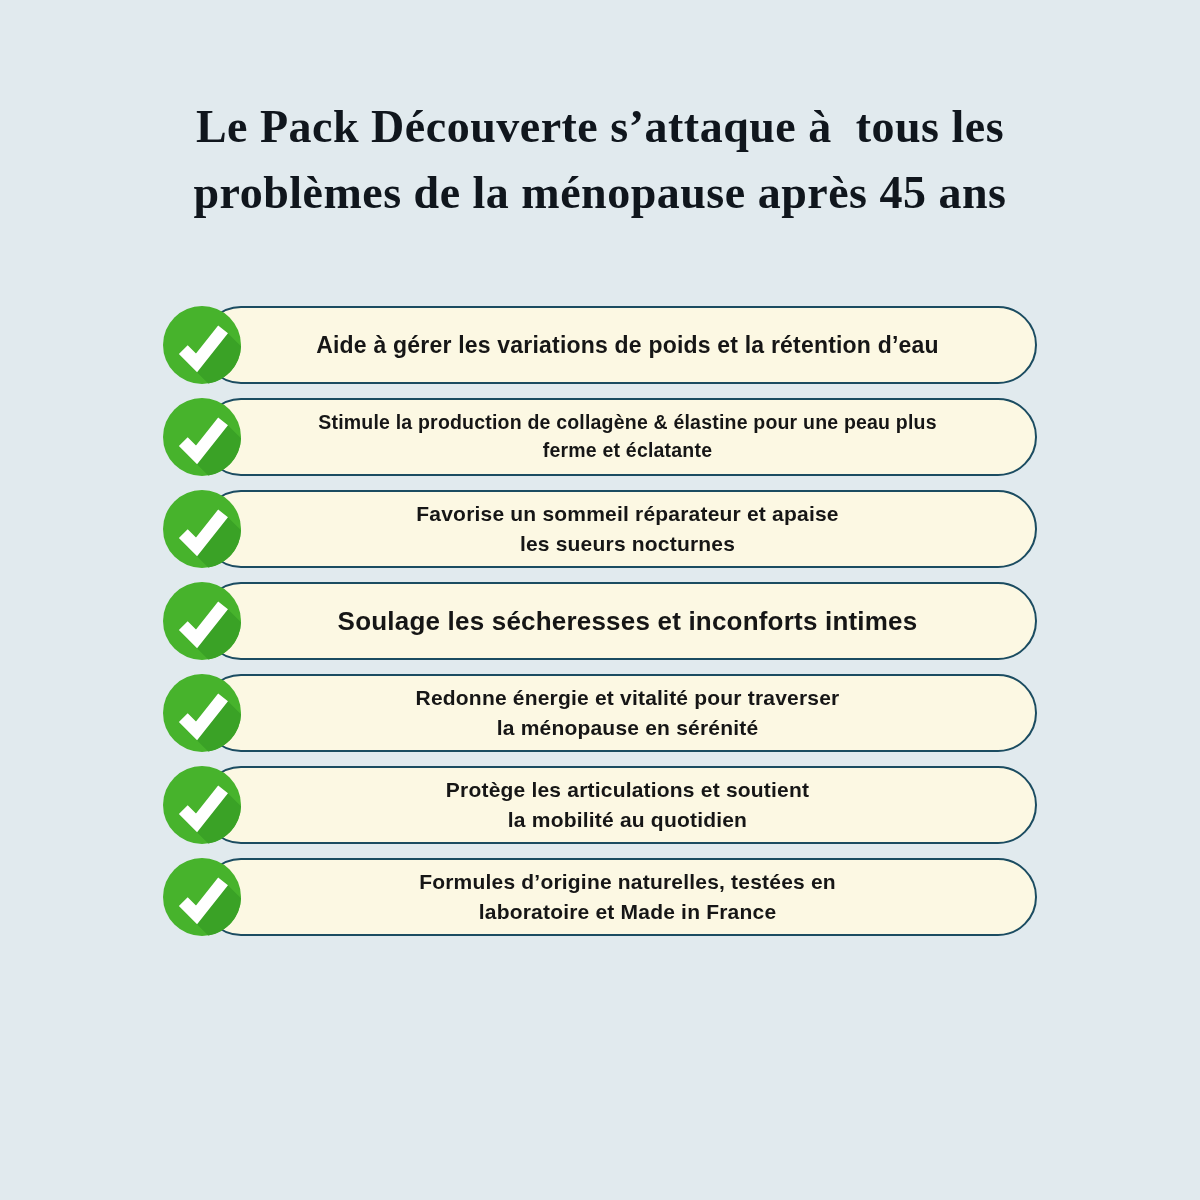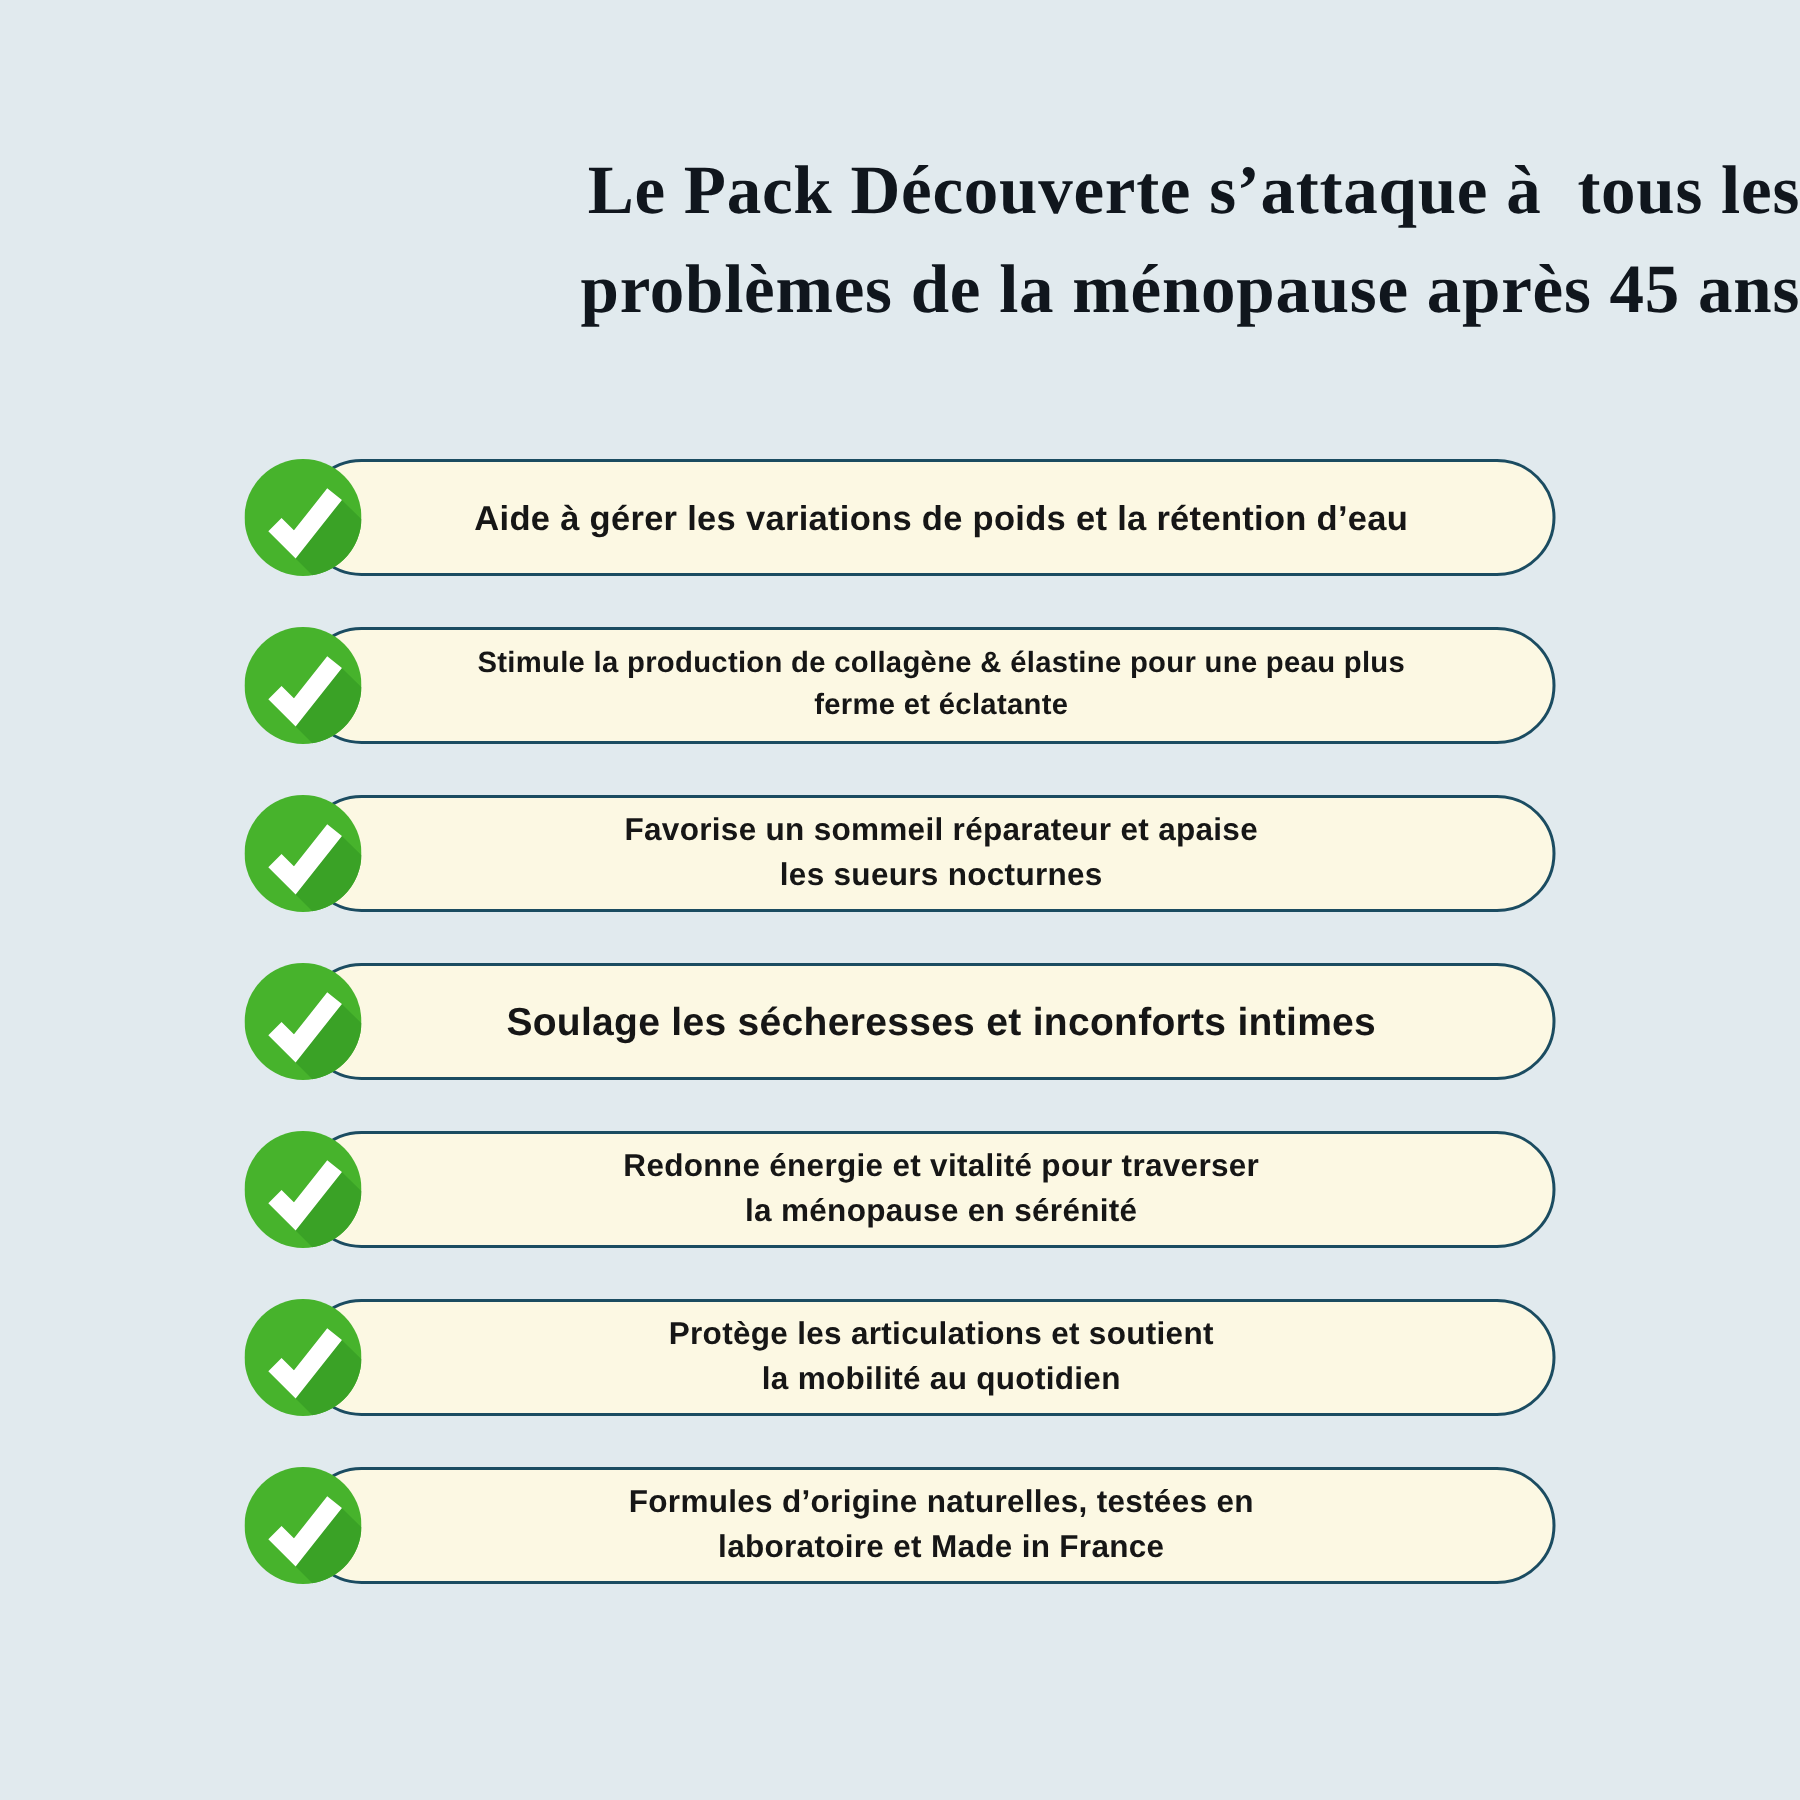--- a/index.html
+++ b/index.html
@@ -25,7 +25,7 @@
   }
   .title{
     padding-top:94px;
-    text-align:right;
+    text-align:center;
     font-family:"Liberation Serif", serif;
     font-weight:bold;
     font-size:46px;

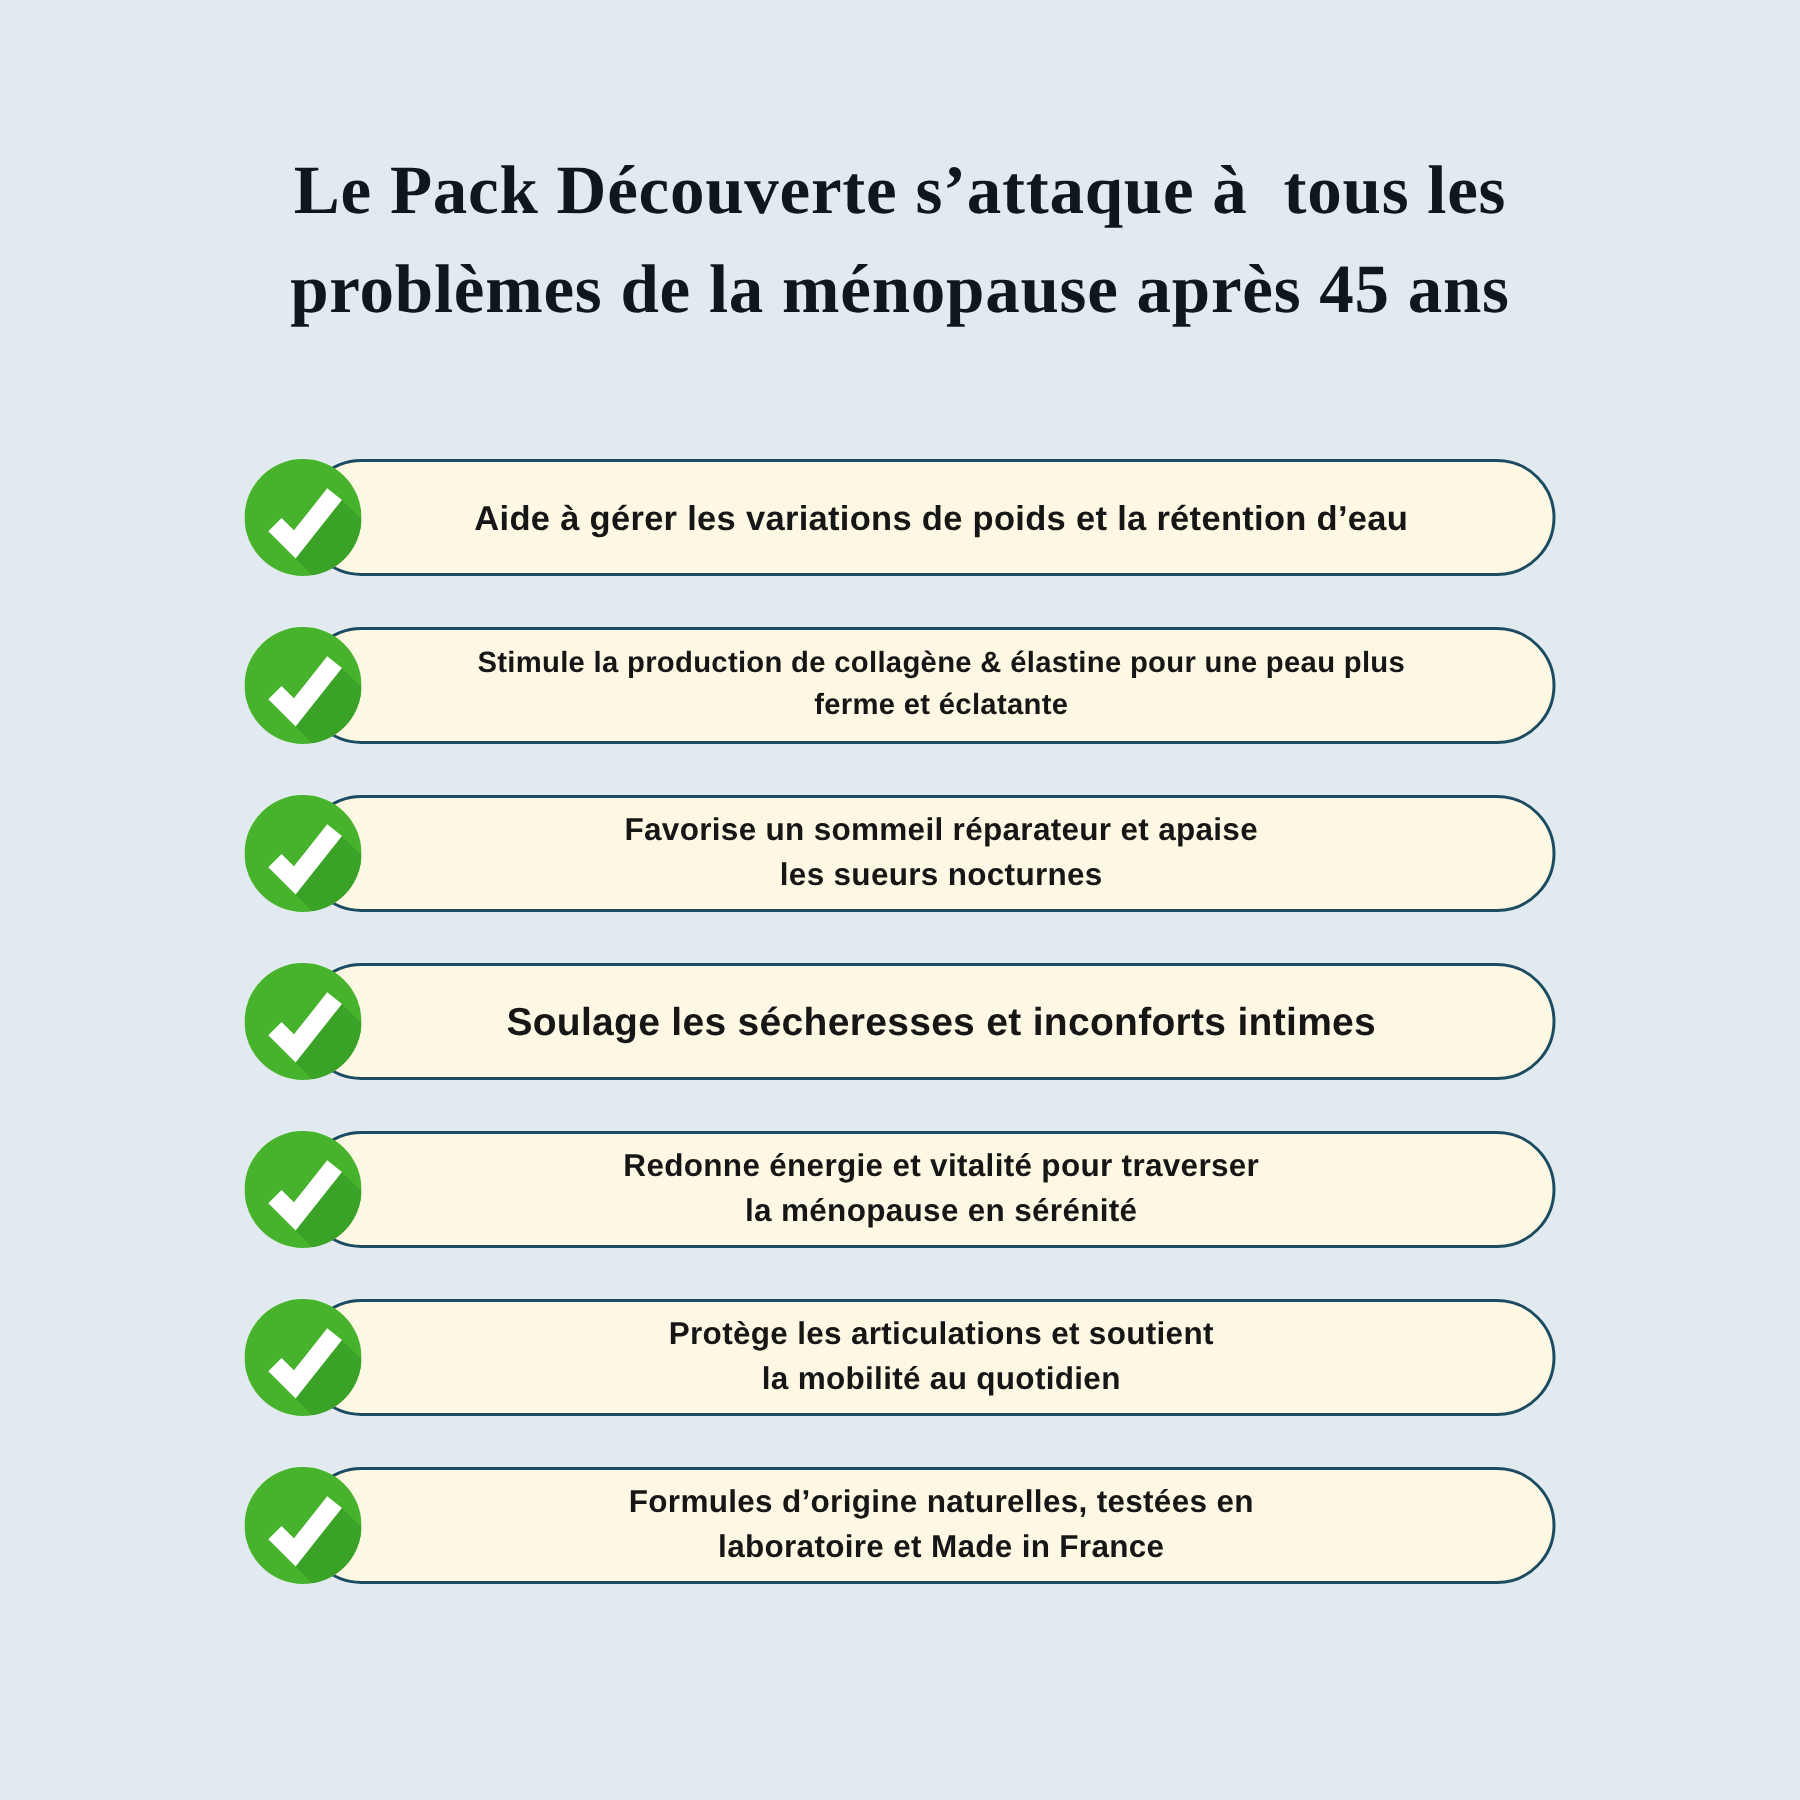--- a/index.html
+++ b/index.html
@@ -41,7 +41,7 @@
   .row{
     position:relative;
     height:78px;
-    margin-bottom:34px;
+    margin-bottom:14px;
   }
   .row:last-child{margin-bottom:0;}
   .pill{

